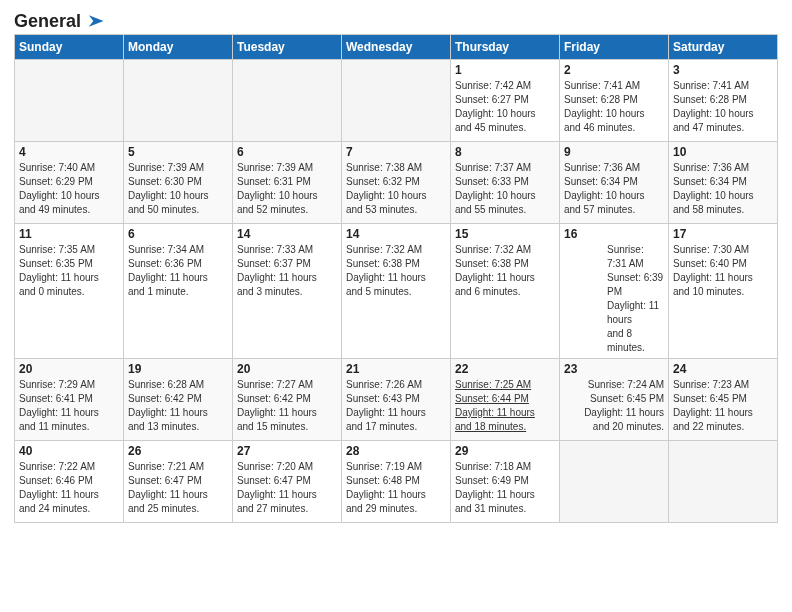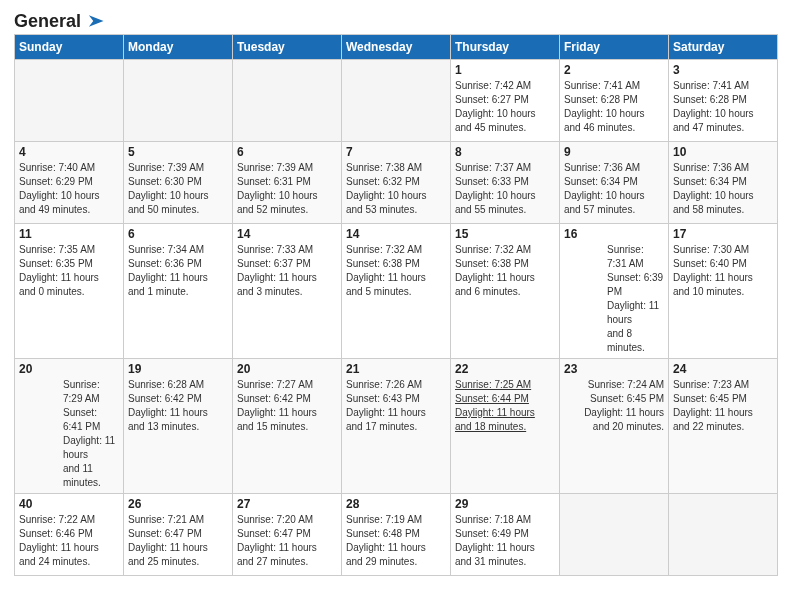--- a/index.html
+++ b/index.html
@@ -263,7 +263,7 @@
         <tr>
           <td>
             <span class="day-num">20</span>
-            <div class="day-info" style="white-space: pre-line; margin-left: 44px;">Sunrise: 7:29 AM
+            <div class="day-info" style="white-space: pre-line;">Sunrise: 7:29 AM
 Sunset: 6:41 PM
 Daylight: 11 hours
 and 11 minutes.</div>

